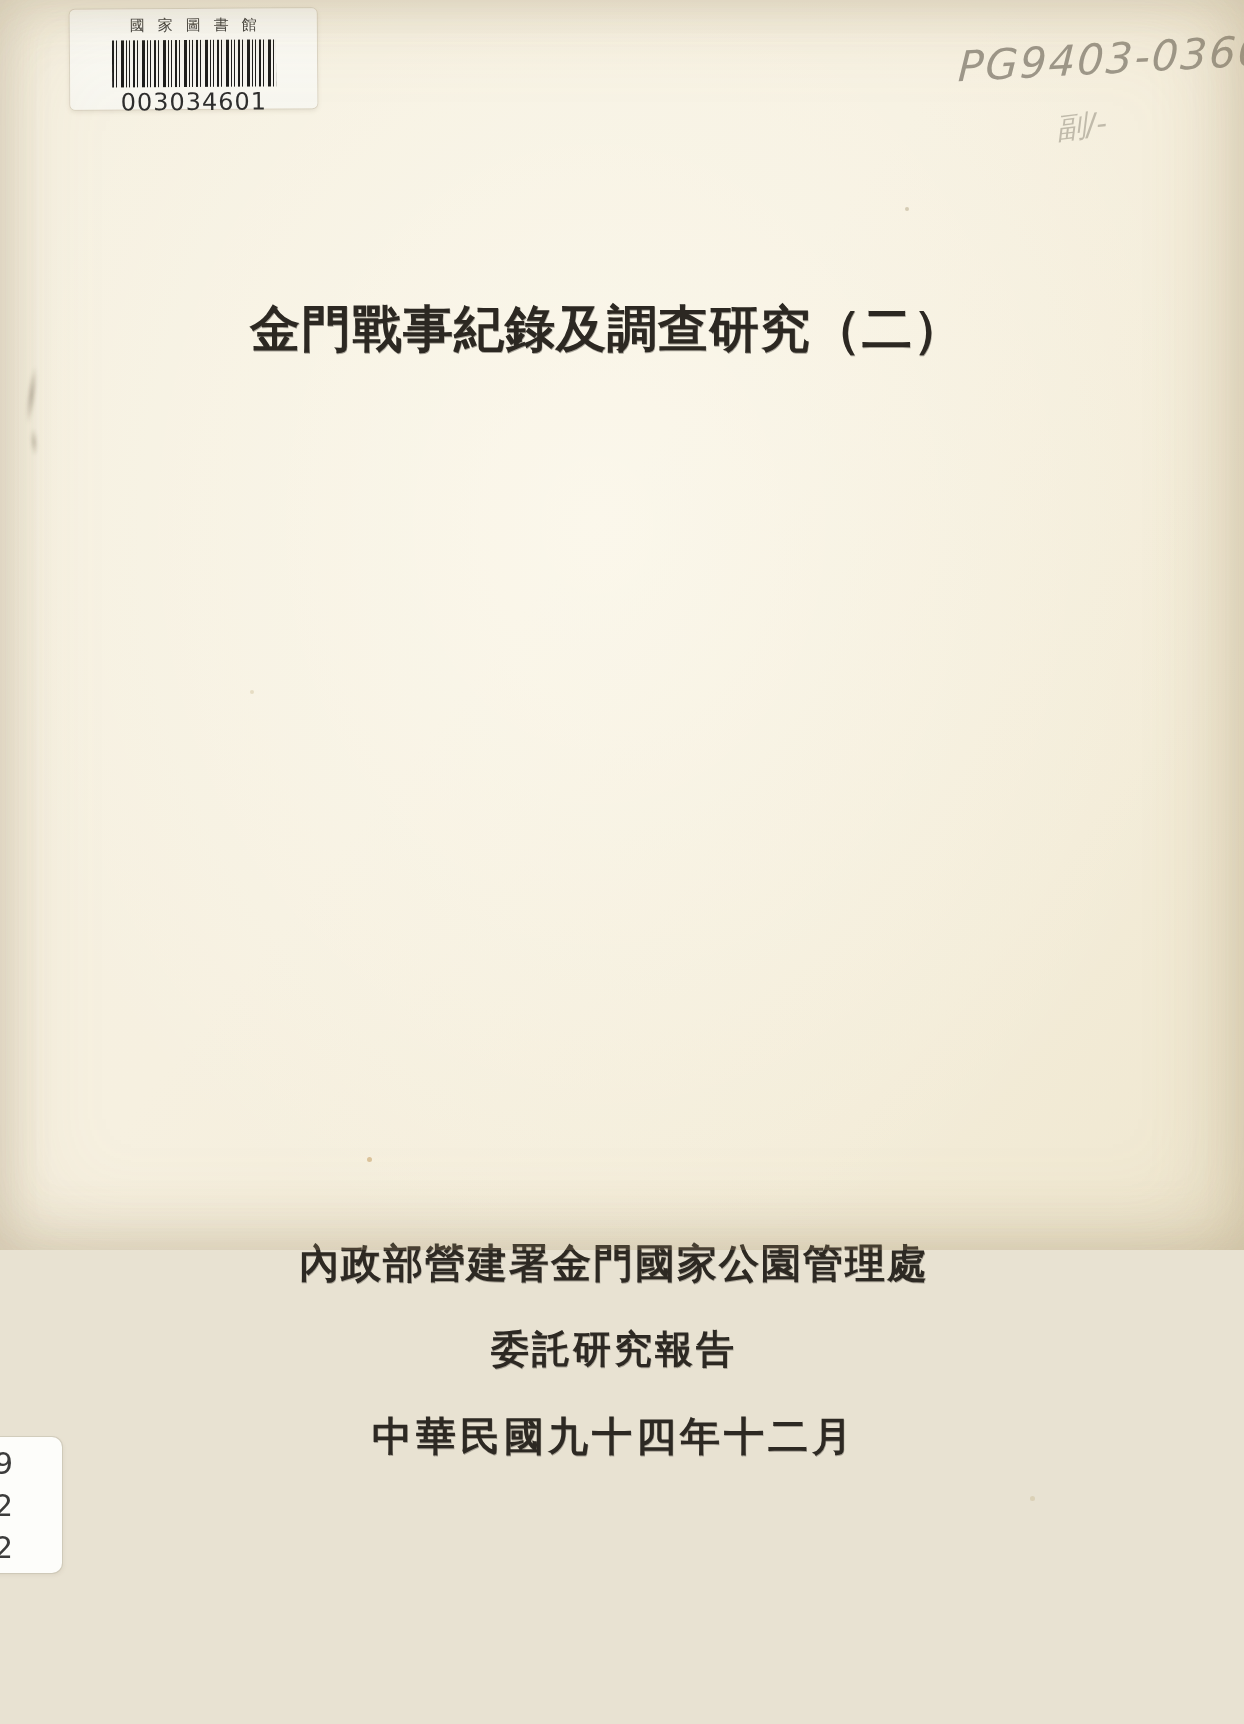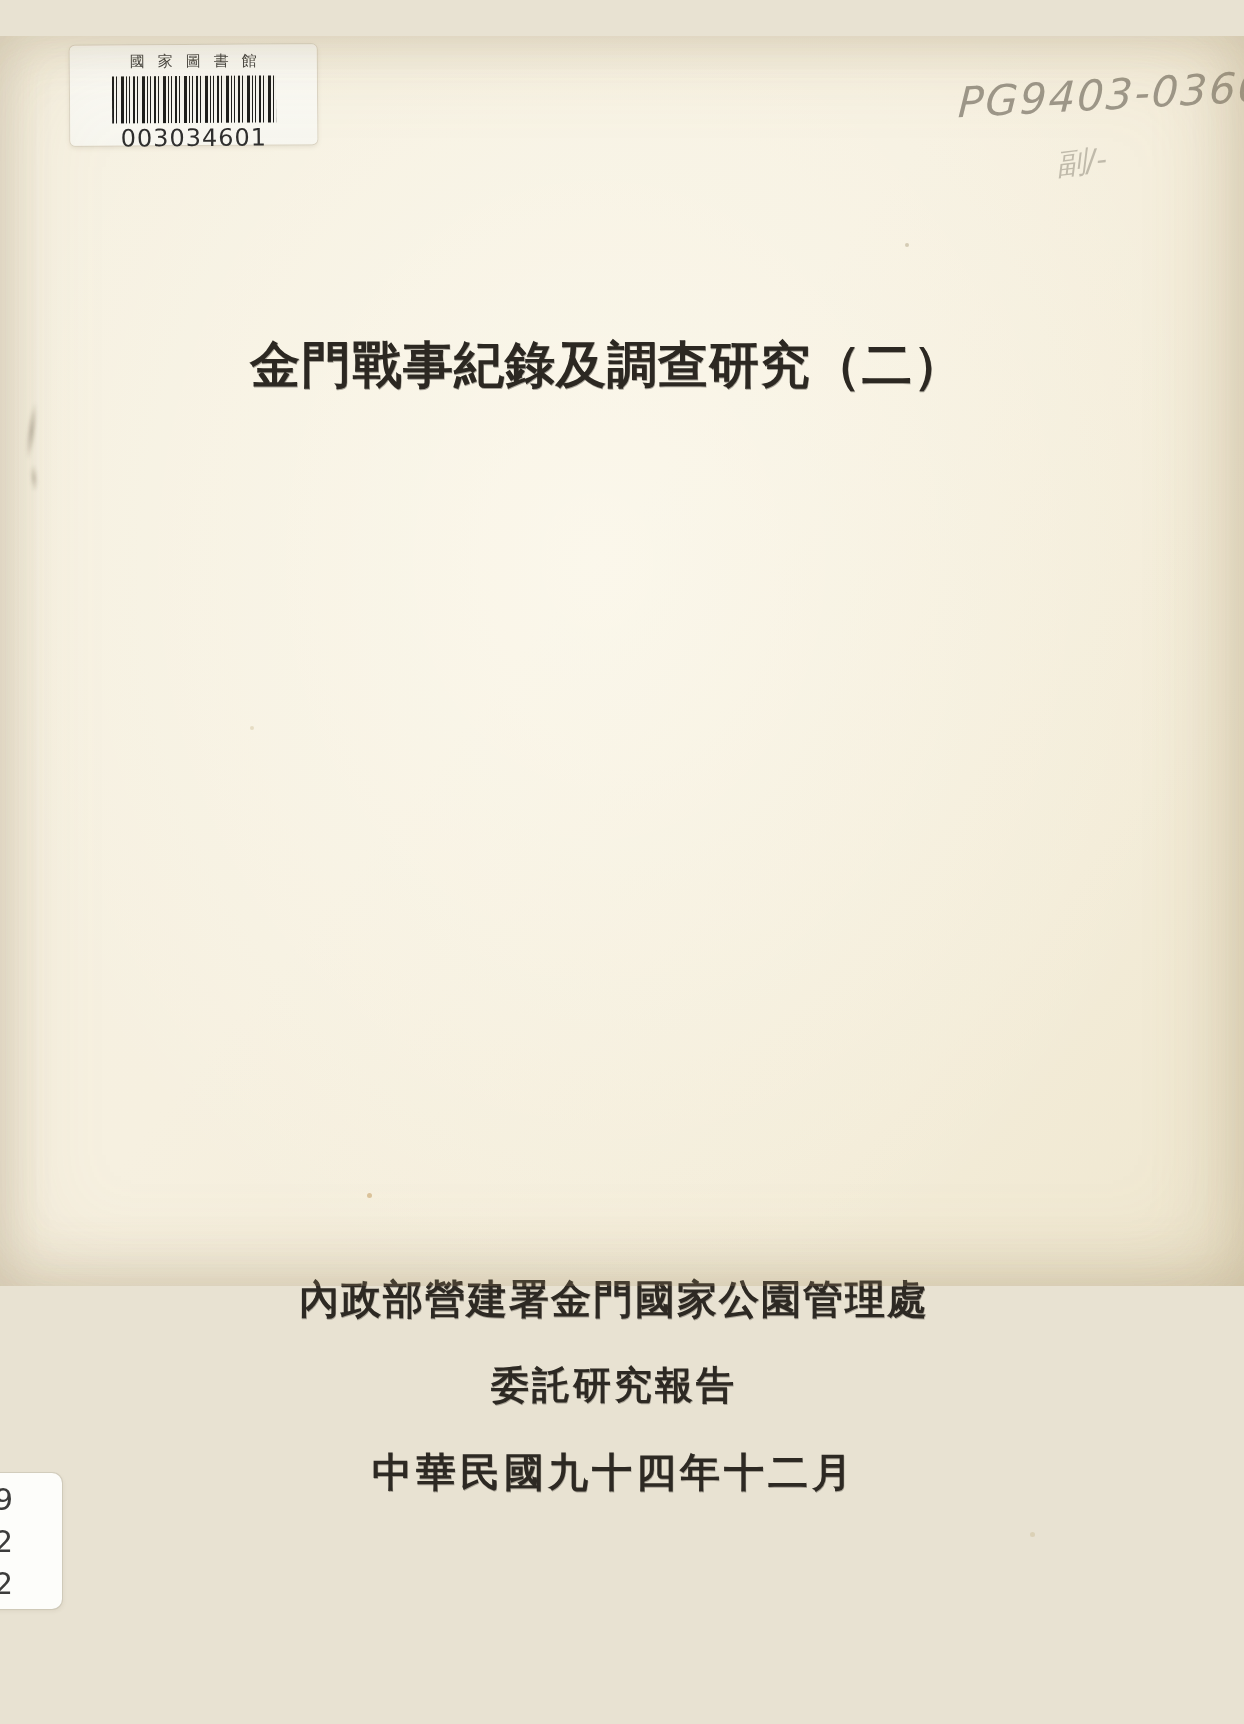--- a/index.html
+++ b/index.html
@@ -19,7 +19,6 @@
       linear-gradient(128deg, #f6f1e2 0%, #f6f0e0 45%, #f3ecd8 78%, #efe7d0 100%);
     font-family: "DejaVu Serif", "Liberation Serif", serif;
     color: #2e2a24;
-    margin-top: 36px;
   }
   
   .page::after {

